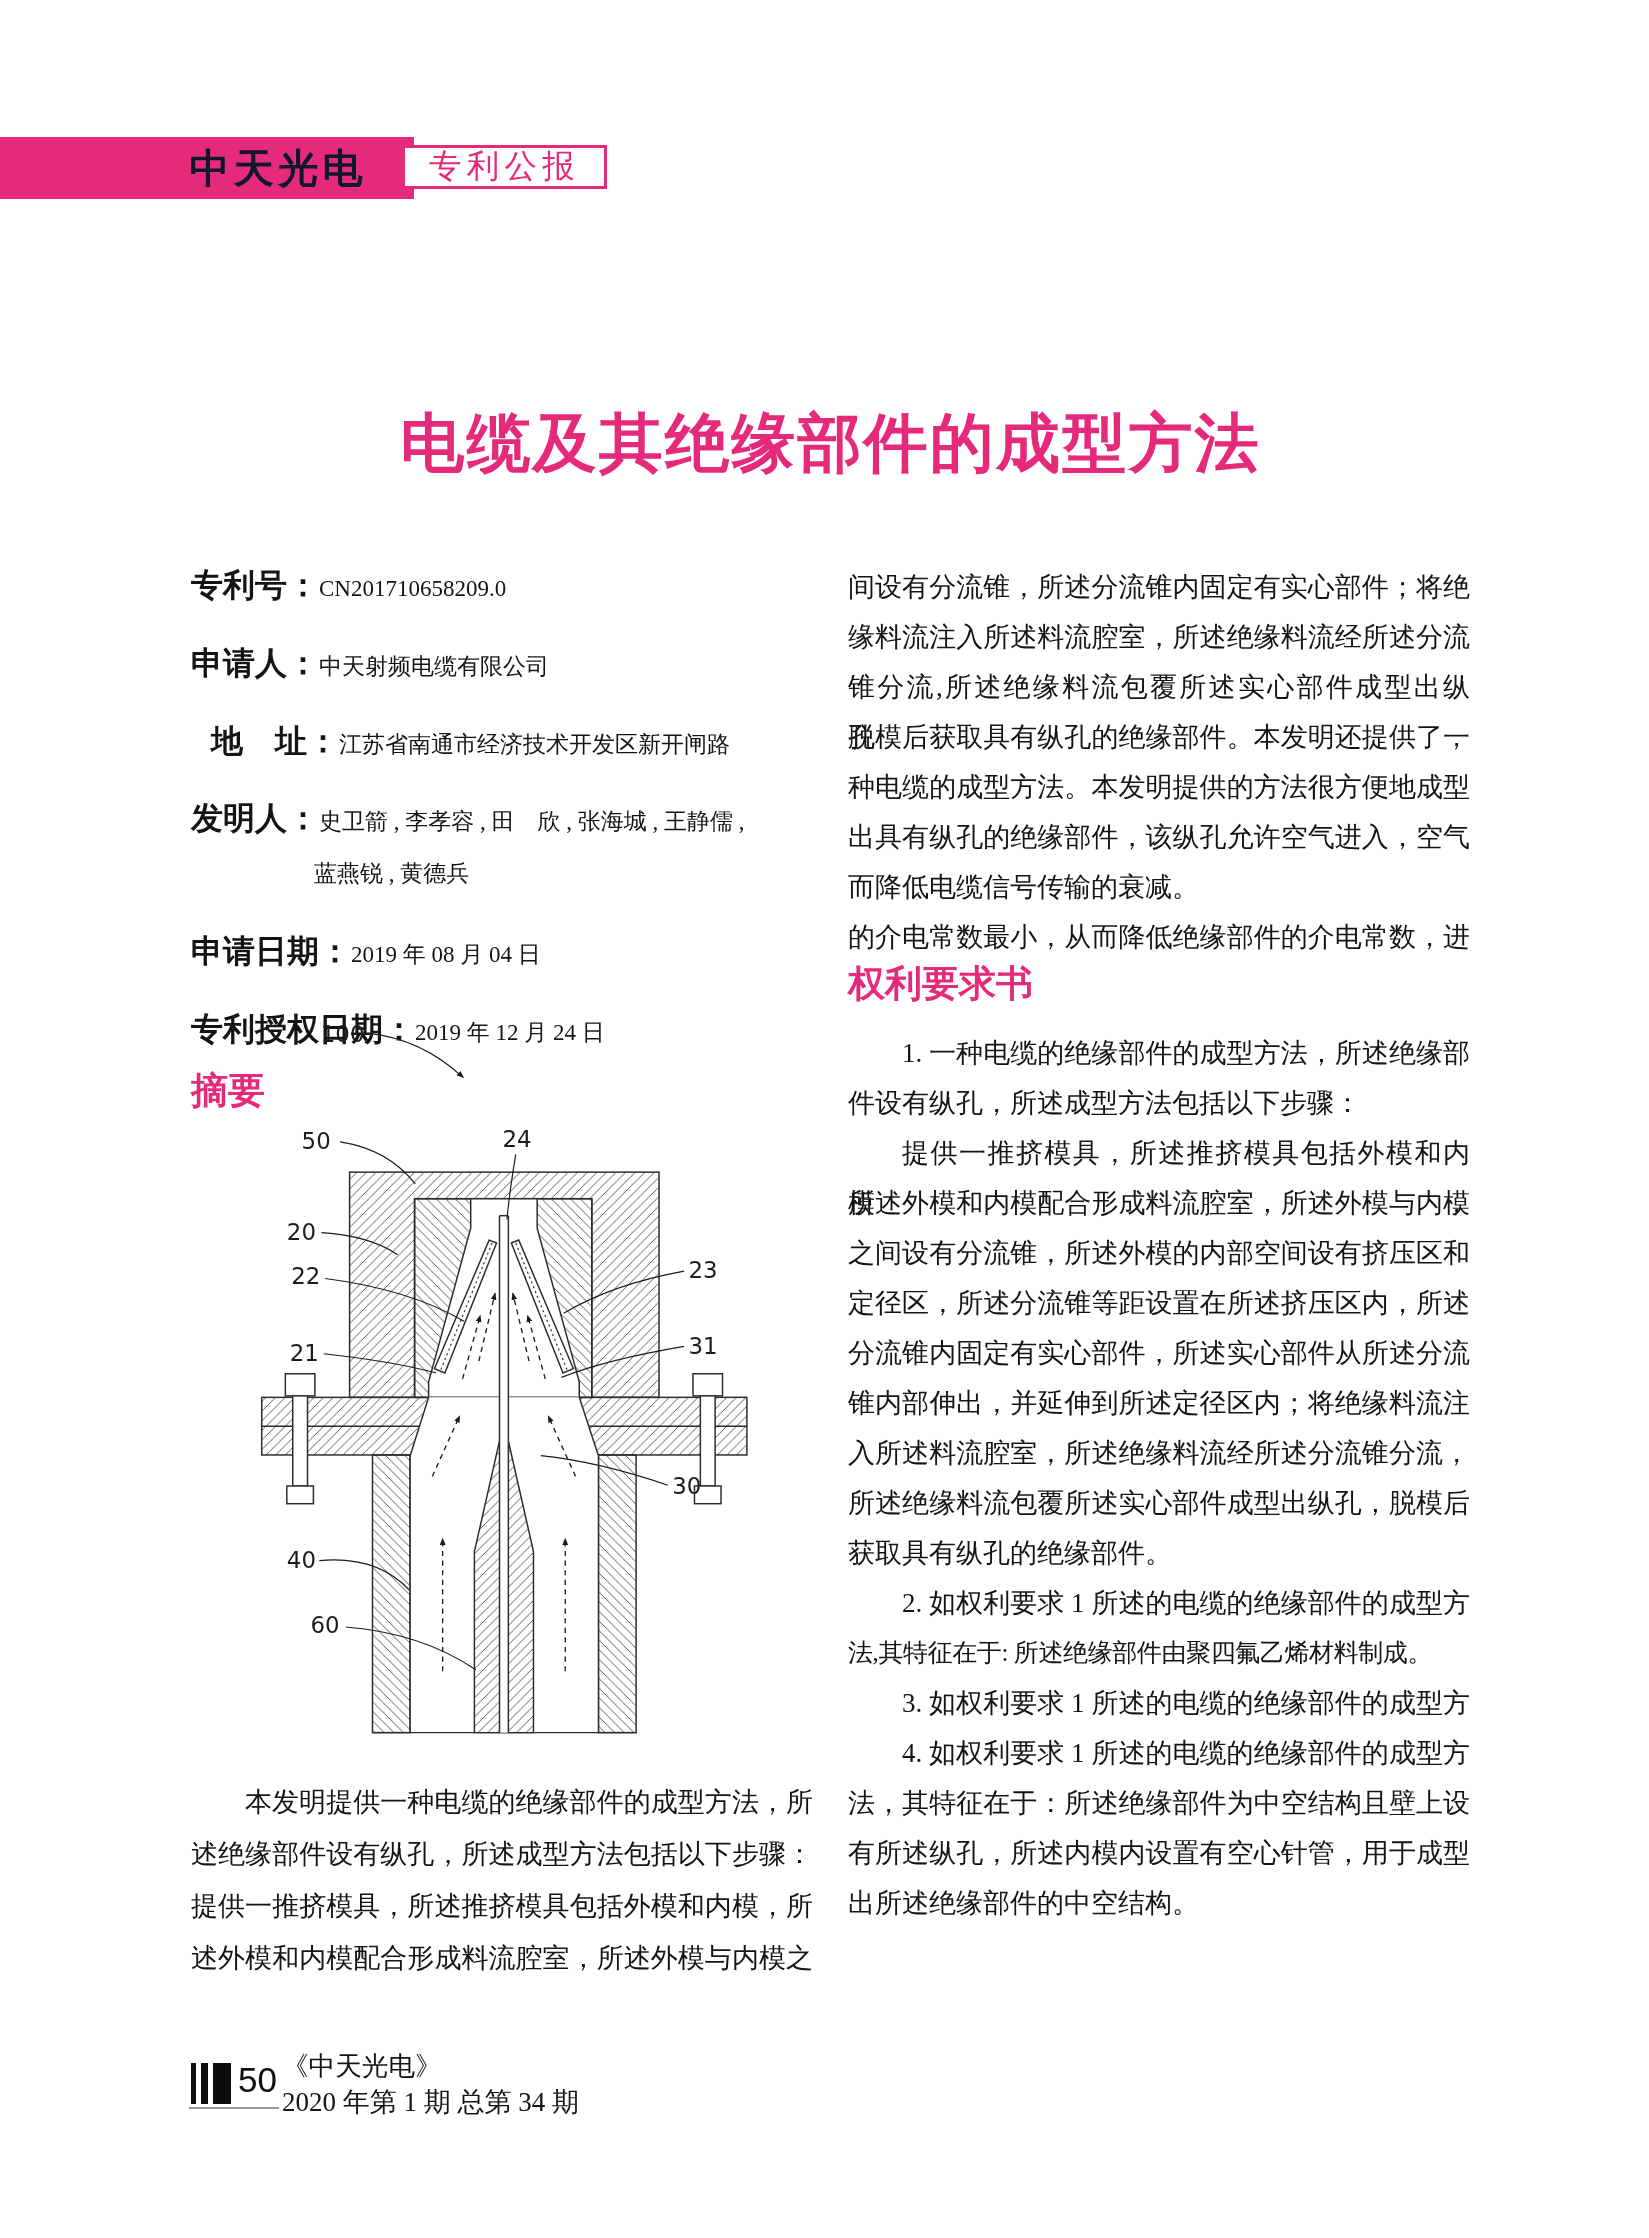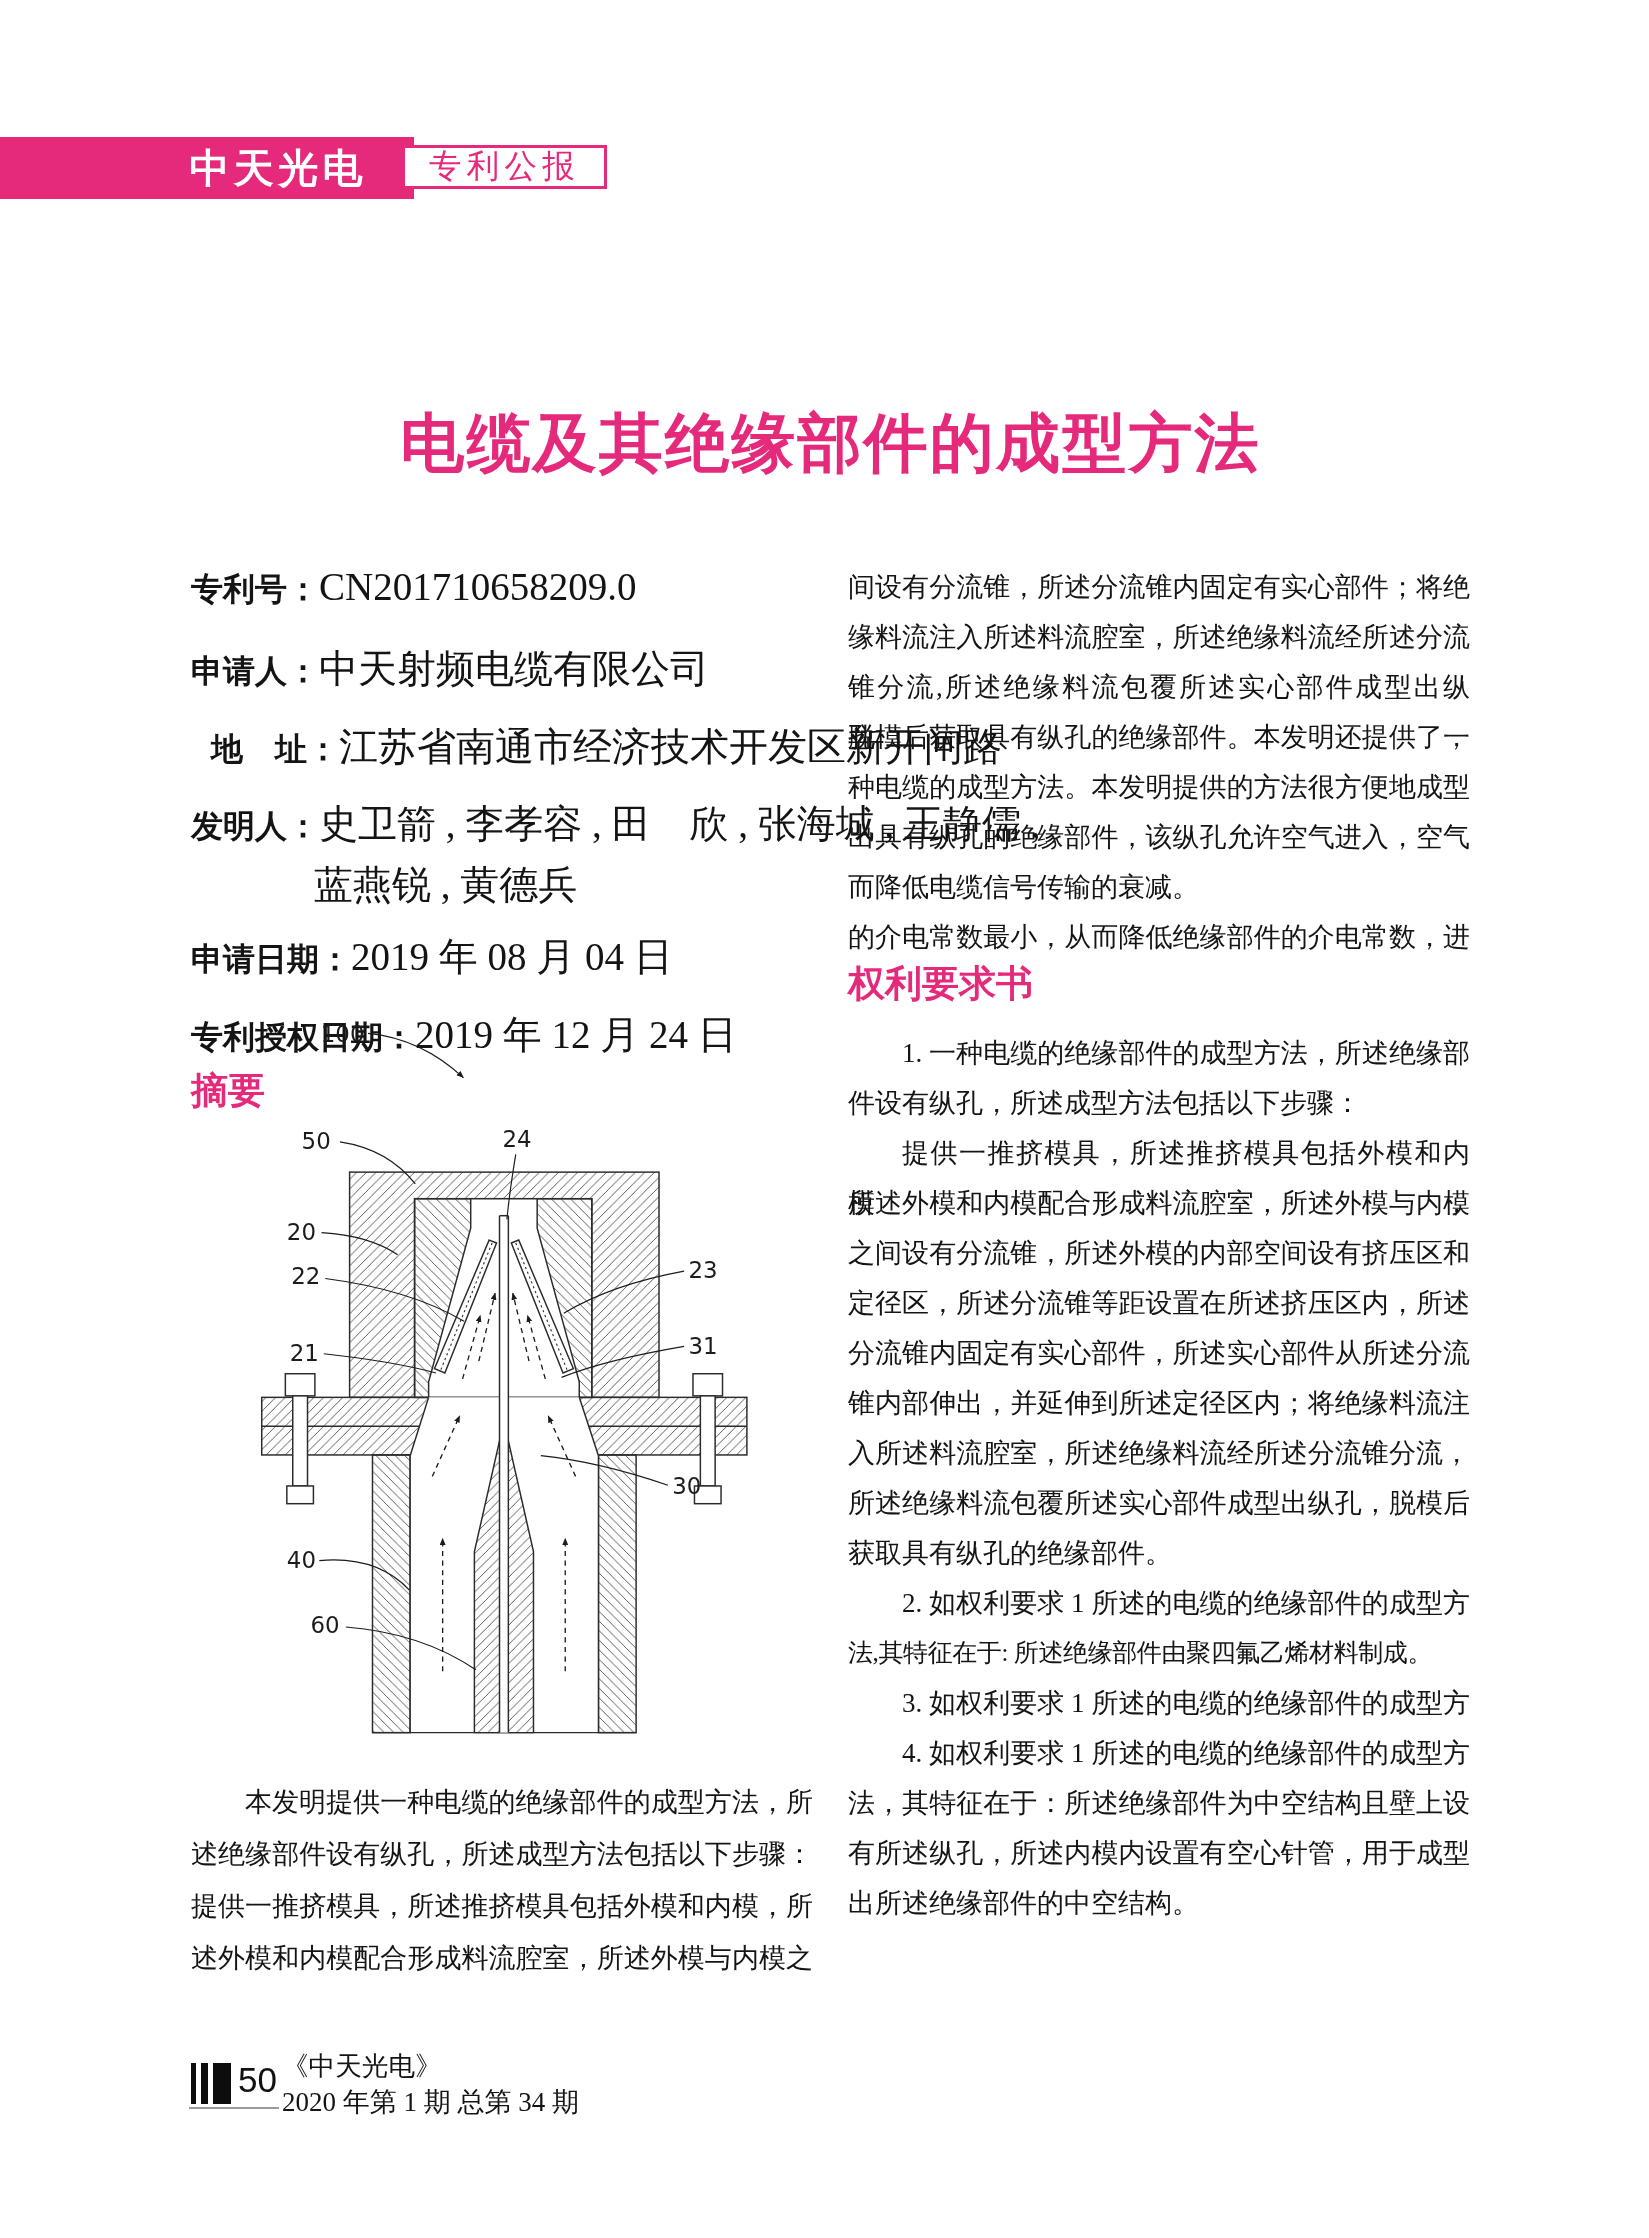--- a/index.html
+++ b/index.html
@@ -9,7 +9,7 @@
   
   .brand-bar{position:absolute;left:0;top:137px;width:414px;height:62px;background:#E52A7C;
              display:flex;align-items:center;justify-content:flex-end;box-sizing:border-box;padding-right:47px;}
-  .brand-logo{color:#ffffff;font-size:40px;font-weight:bold;letter-spacing:4.4px;white-space:nowrap;}
+  .brand-logo{color:#0f172a;font-size:40px;font-weight:bold;letter-spacing:4.4px;white-space:nowrap;}
   .brand-badge{position:absolute;left:402px;top:137px;width:205px;height:44px;background:#ffffff;
                border:3.7px solid #E52A7C;box-sizing:border-box;display:flex;align-items:center;justify-content:center;margin-top:8px;}
   .badge-text{color:#E52A7C;font-size:32.5px;letter-spacing:5.2px;

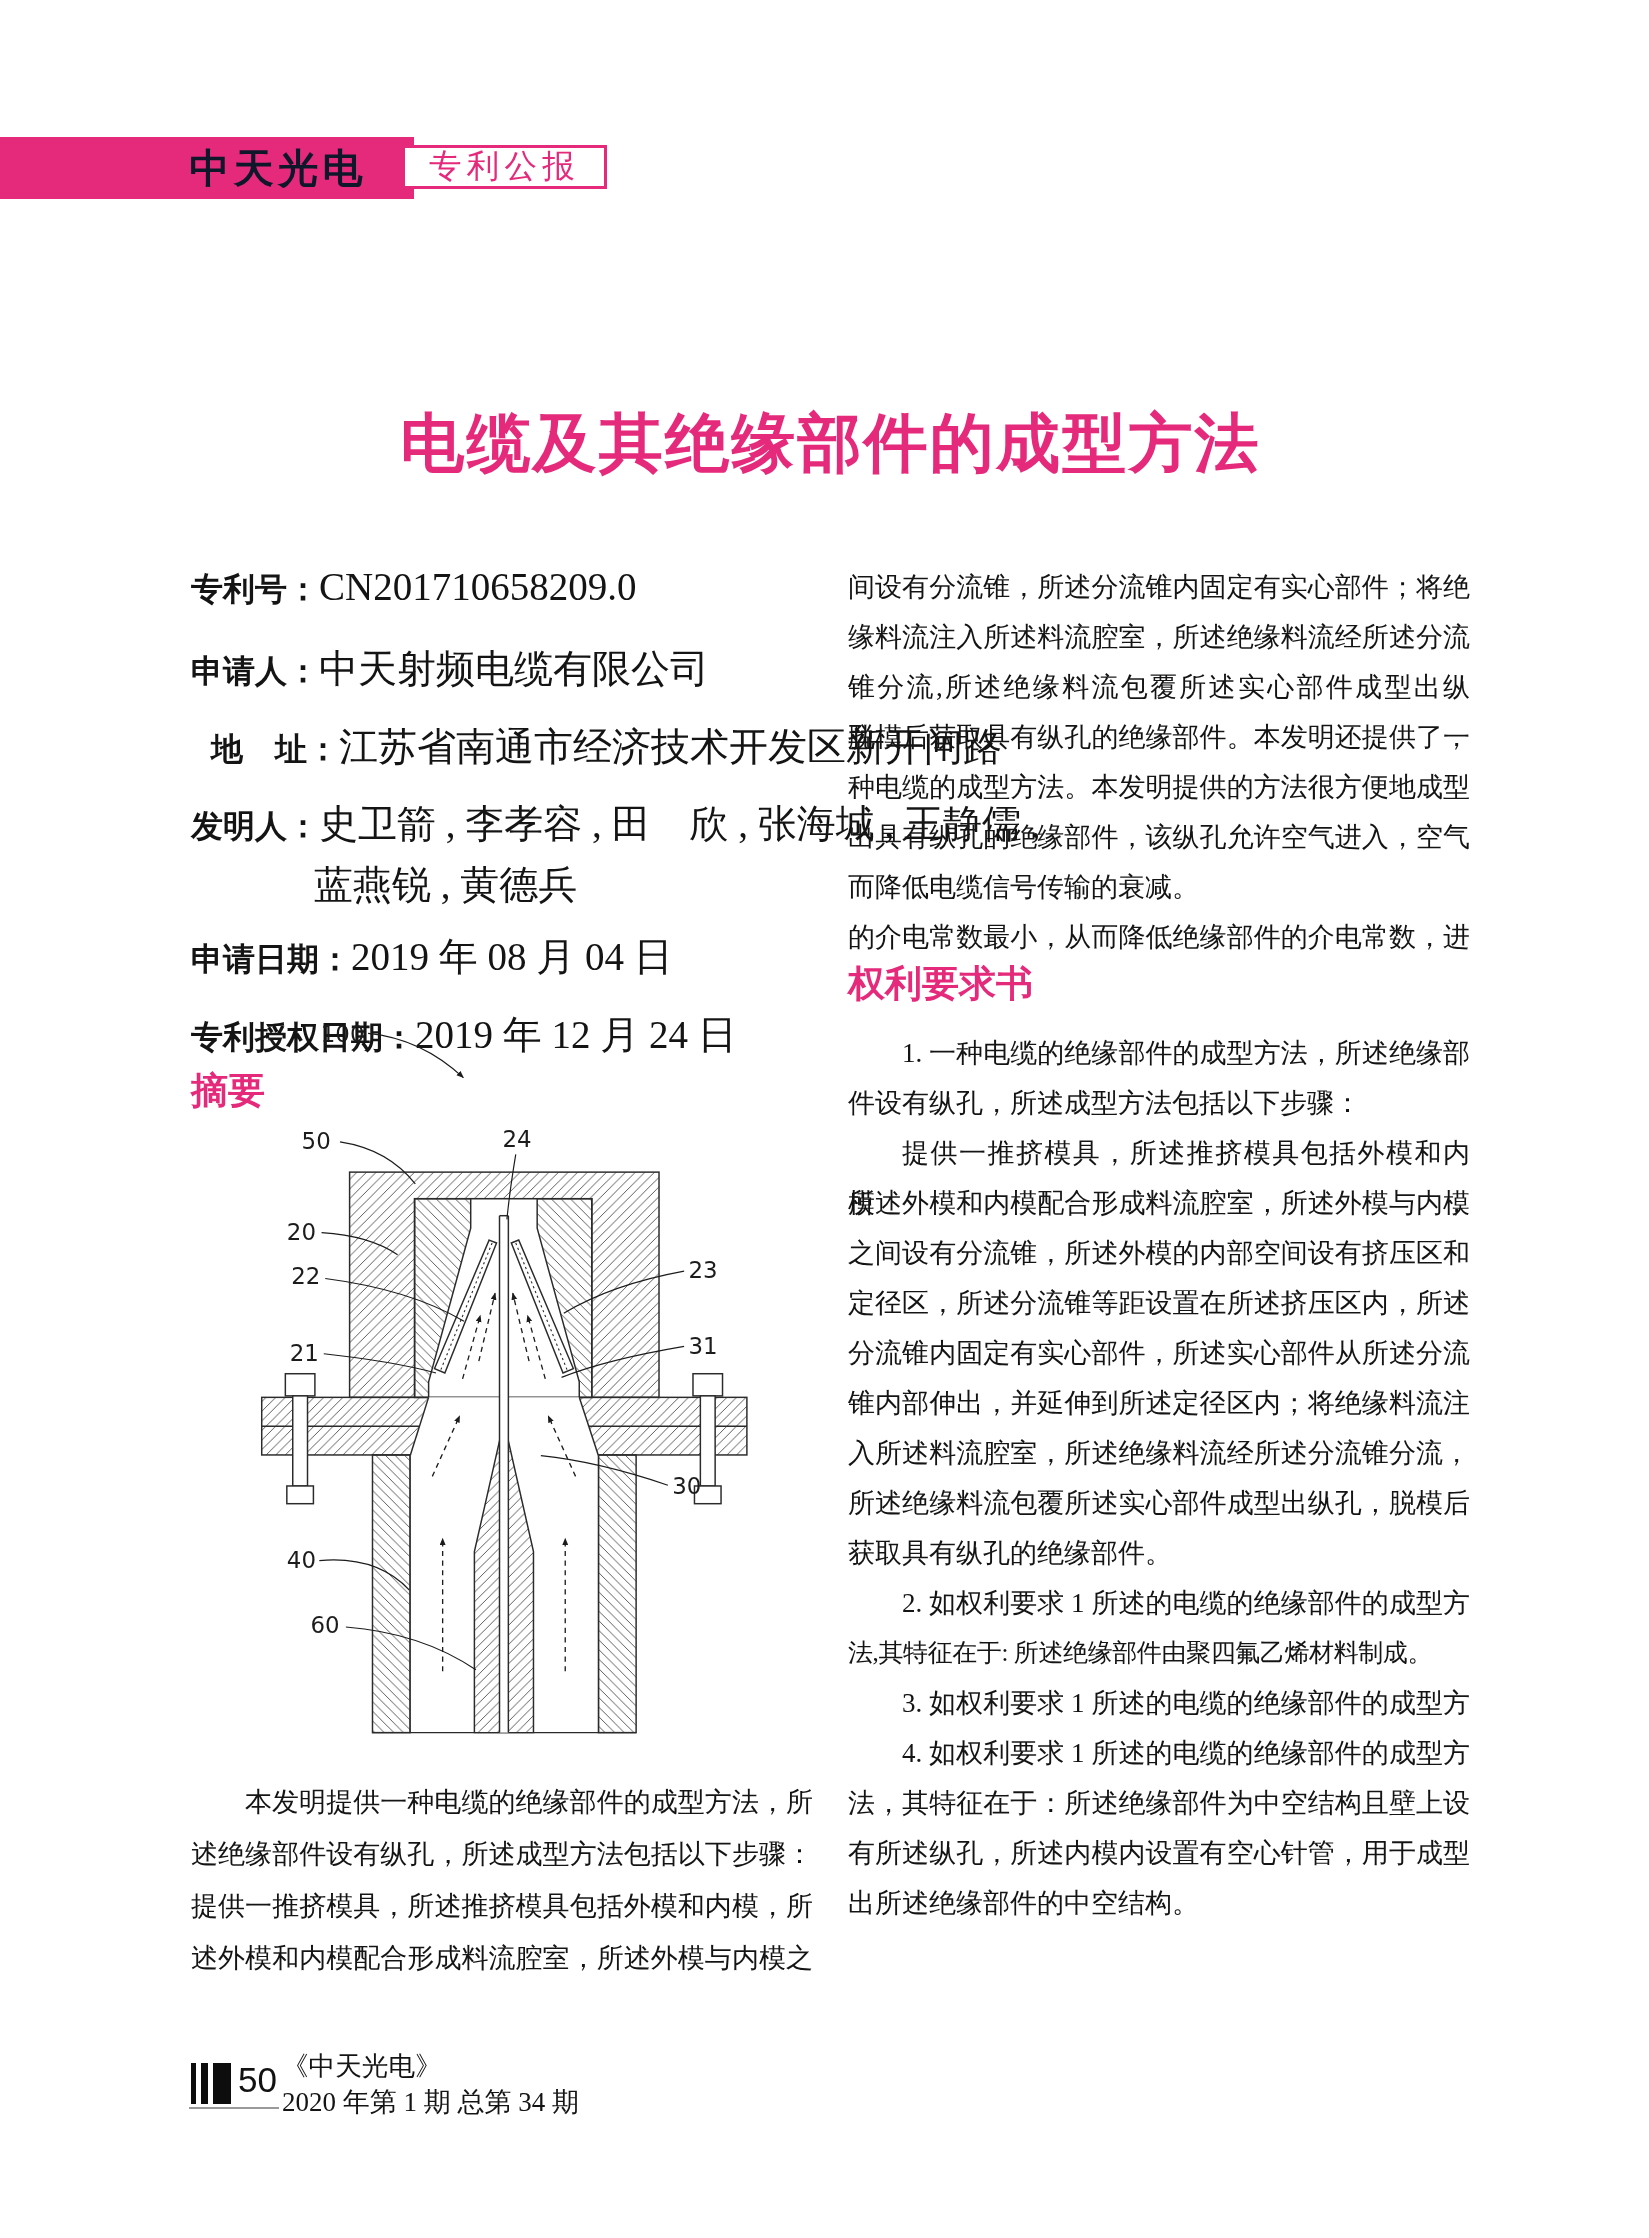--- a/index.html
+++ b/index.html
@@ -22,7 +22,7 @@
   
   .info-row{position:absolute;left:191px;white-space:nowrap;}
   .info-row .lbl{font-weight:bold;font-size:32px;}
-  .info-row .val{font-size:39px;}
+  .info-row .val{font-size:23px;}
   #info-row-1{top:564px;} #info-row-2{top:642px;} #info-row-3{top:720px;margin-left:20px;}
   #info-row-4{top:797px;} #info-row-5{top:858px;padding-left:123px;}
   #info-row-6{top:930px;} #info-row-7{top:1008px;}

